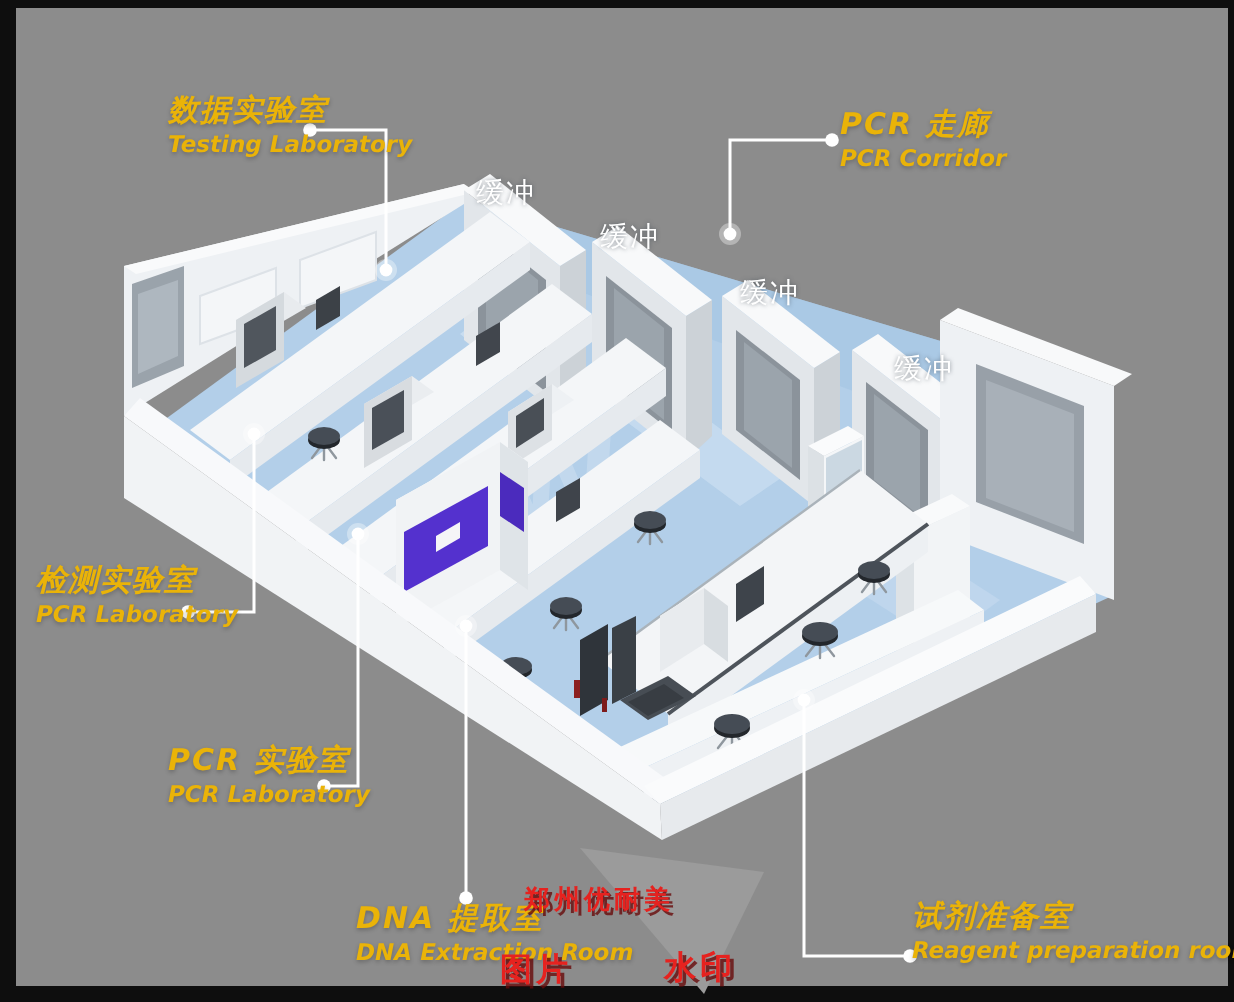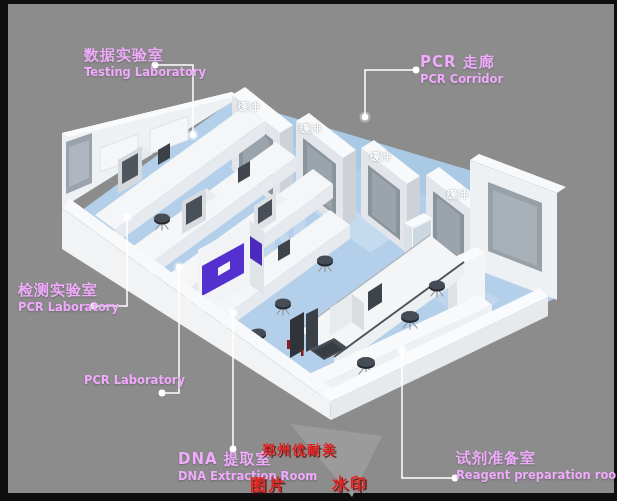--- a/index.html
+++ b/index.html
@@ -13,7 +13,7 @@
     background:#8c8c8c;
   }
   #render-svg{position:absolute;left:0;top:0;}
-  .co-label{position:absolute;color:#f0abfc;line-height:1.15;white-space:nowrap;}
+  .co-label{position:absolute;color:#eab308;line-height:1.15;white-space:nowrap;font-style:italic;}
   .co-label .zh{font-size:15px;font-weight:bold;letter-spacing:1px;text-shadow:0 1px 2px rgba(0,0,0,.25);}
   .co-label .en{font-size:11.5px;font-weight:bold;margin-top:2px;text-shadow:0 1px 2px rgba(0,0,0,.25);}
   .buf{

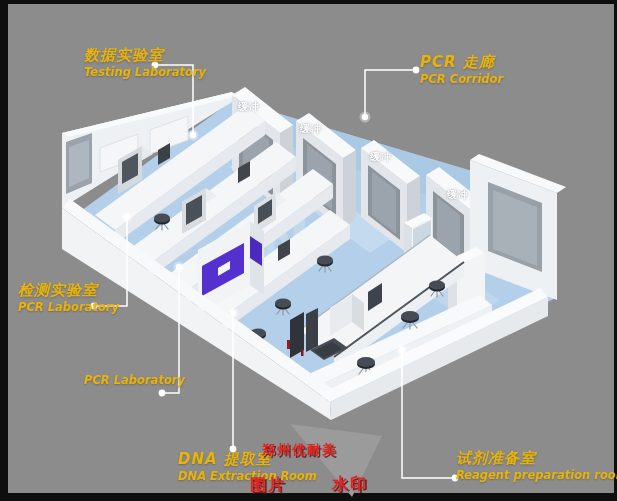--- a/index.html
+++ b/index.html
@@ -17,9 +17,8 @@
   .co-label .zh{font-size:15px;font-weight:bold;letter-spacing:1px;text-shadow:0 1px 2px rgba(0,0,0,.25);}
   .co-label .en{font-size:11.5px;font-weight:bold;margin-top:2px;text-shadow:0 1px 2px rgba(0,0,0,.25);}
   .buf{
-    position:absolute;color:#fff;font-size:10px;font-weight:bold;letter-spacing:1px;
+    position:absolute;color:#fff;font-size:14px;font-weight:normal;letter-spacing:1px;
     text-shadow:0 0 2px rgba(60,70,80,.6);
-    margin-top:12px;
   }
   .wm{position:absolute;color:#e6221f;font-weight:bold;
       text-shadow:2px 2px 0 rgba(104,10,10,.8);white-space:nowrap;}

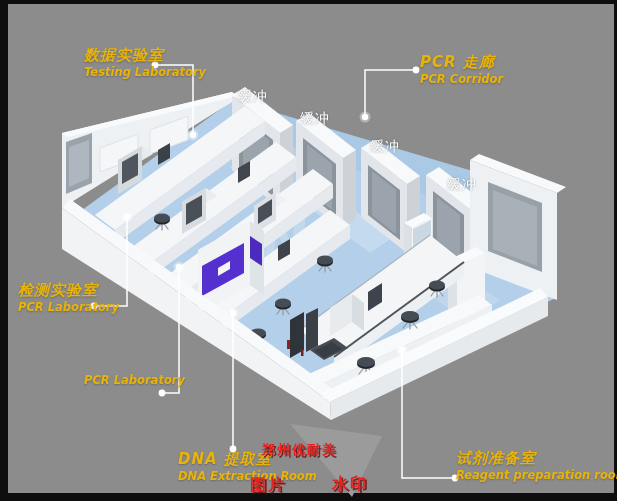--- a/index.html
+++ b/index.html
@@ -273,6 +273,7 @@
     <div class="en">PCR Laboratory</div>
   </div>
   <div class="co-label" style="left:84px;top:372px">
+    <div class="zh">PCR 实验室</div>
     <div class="en">PCR Laboratory</div>
   </div>
   <div class="co-label" style="left:178px;top:451px">

